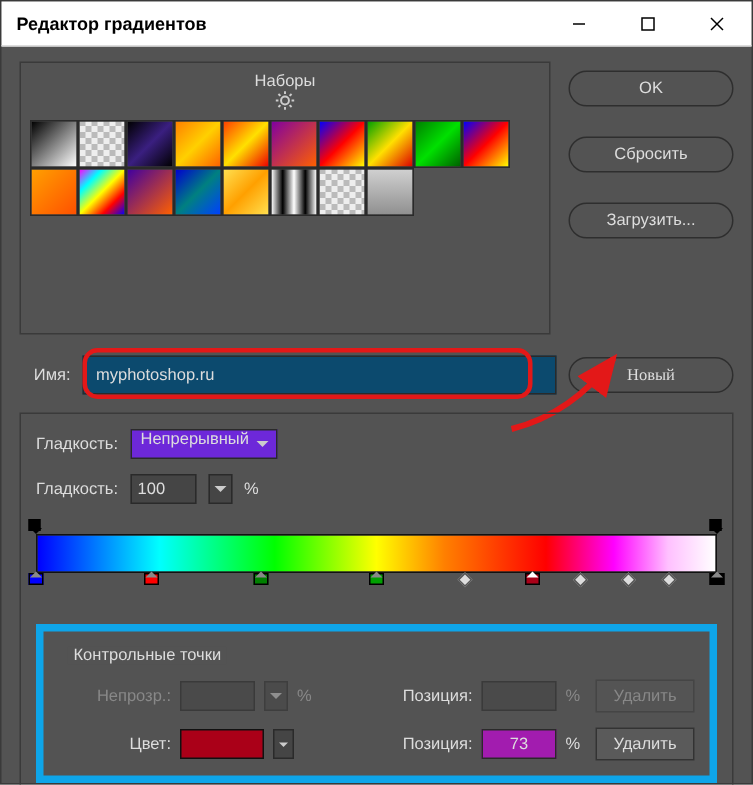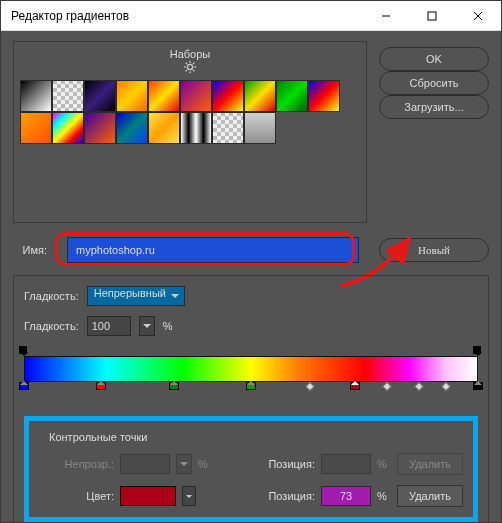--- a/index.html
+++ b/index.html
@@ -15,6 +15,7 @@
     display: flex; align-items: center;
     padding-left: 10px;
     border-bottom: 1px solid #ddd;
+    font-weight: bold;
   }
   .titlebar .title { font-size: 12px; color: #000; flex: 1; }
   .winbtns { display: flex; height: 100%; }

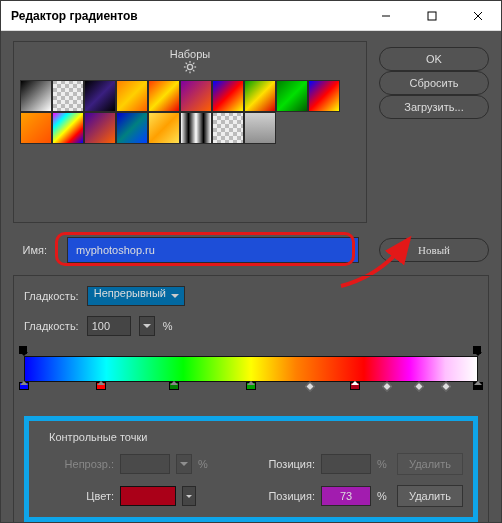--- a/index.html
+++ b/index.html
@@ -45,7 +45,7 @@
     border: 1px solid #2a2a2a;
     display: inline-block;
   }
-  .side-buttons { display: flex; flex-direction: column; gap: 0; width: 110px; padding-top: 6px; }
+  .side-buttons { display: flex; flex-direction: column; gap: 20px; width: 110px; padding-top: 6px; }
   .btn {
     height: 24px;
     border: 1px solid #2e2e2e;

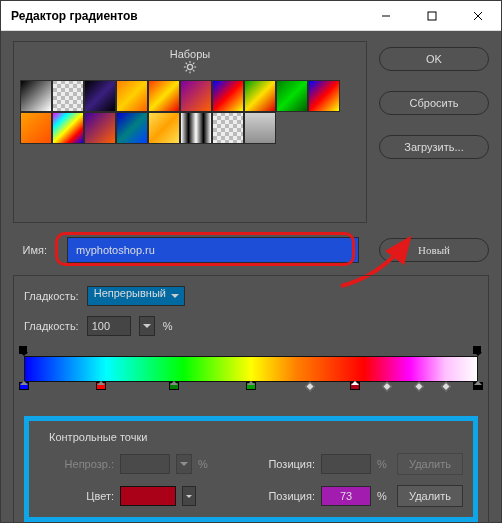--- a/index.html
+++ b/index.html
@@ -57,7 +57,7 @@
     cursor: pointer;
   }
 
-  .name-row { display: flex; align-items: center; gap: 20px; margin-top: 14px; position: relative; }
+  .name-row { display: flex; align-items: center; gap: 8px; margin-top: 14px; position: relative; }
   .name-row .lbl { width: 34px; text-align: right; }
   .name-input {
     flex: 1;

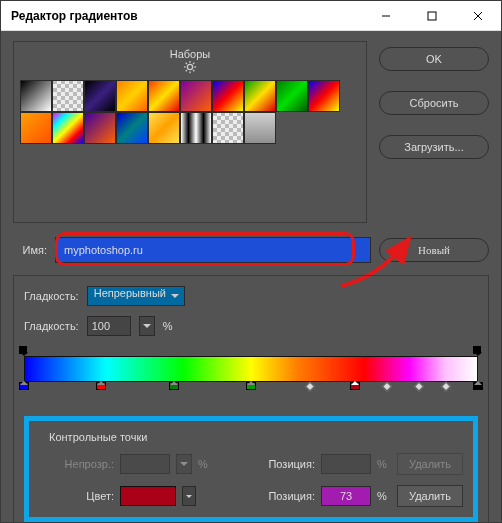--- a/index.html
+++ b/index.html
@@ -62,7 +62,7 @@
   .name-input {
     flex: 1;
     height: 26px;
-    background: #1d4ed8;
+    background: #0c4a6e;
     border: 1px solid #2a2a2a;
     color: #ddd;
     padding: 0 8px;

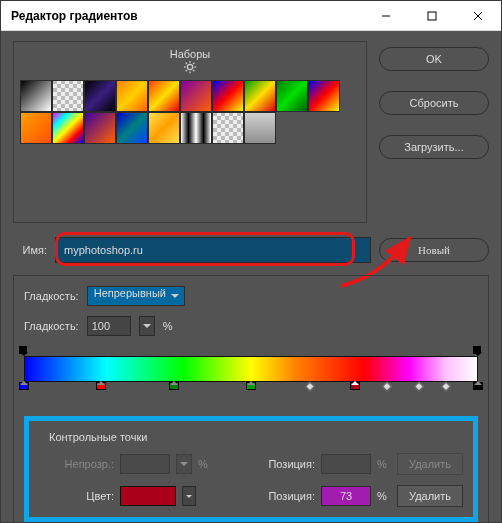--- a/index.html
+++ b/index.html
@@ -89,7 +89,7 @@
   .row { display: flex; align-items: center; gap: 8px; margin-bottom: 10px; }
   .row .lbl { color: #ddd; }
   .select {
-    background: #0369a1; color: #ddd;
+    background: #6d28d9; color: #ddd;
     border: 1px solid #2a2a2a;
     height: 20px; padding: 0 18px 0 6px;
     font-size: 11px;

